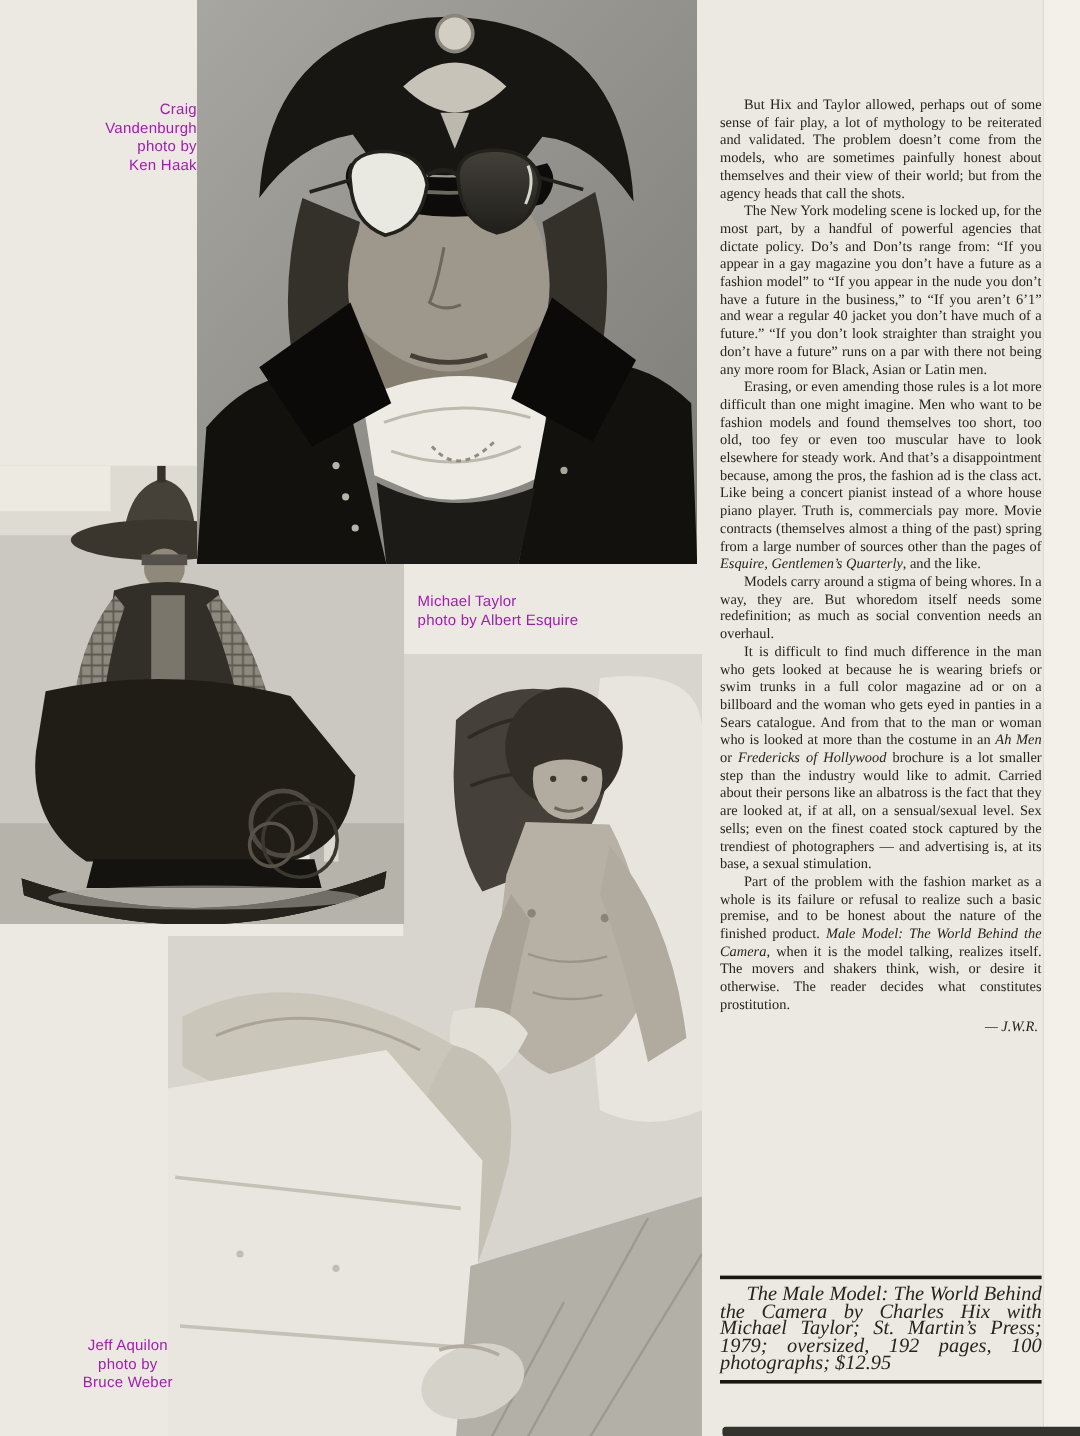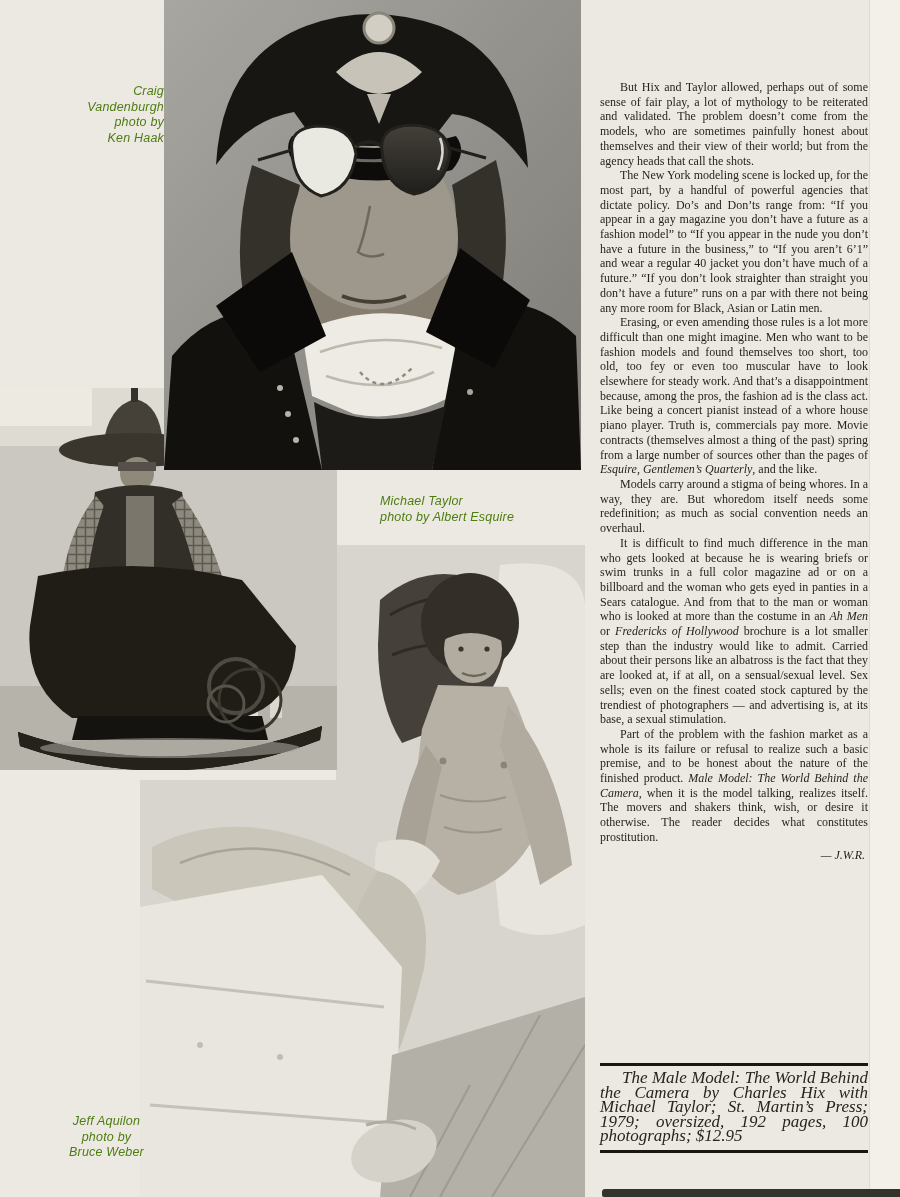--- a/index.html
+++ b/index.html
@@ -20,8 +20,8 @@
   .caption{
     position:absolute;z-index:40;
     font-family:"Liberation Sans", sans-serif;
-    font-style:italic;font-size:12.5px;line-height:15.5px;
-    color:#4d7c0f;letter-spacing:.2px;
+    font-size:12.5px;line-height:15.5px;
+    color:#a21caf;letter-spacing:.2px;
   }
   #caption-craig{left:70px;top:84px;width:94px;text-align:right;}
   #caption-michael{left:348px;top:494px;width:210px;text-align:left;margin-left:32px;}

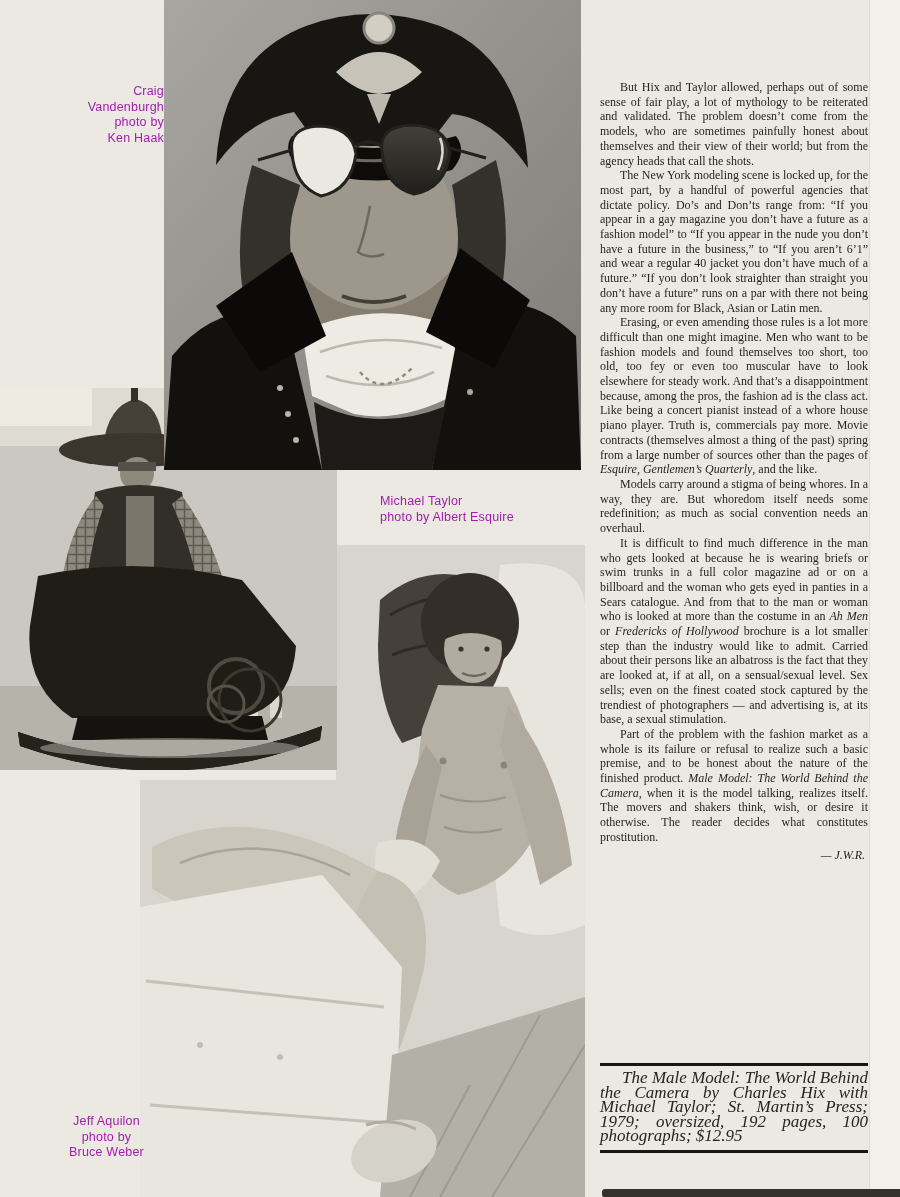--- a/index.html
+++ b/index.html
@@ -24,7 +24,7 @@
     color:#a21caf;letter-spacing:.2px;
   }
   #caption-craig{left:70px;top:84px;width:94px;text-align:right;}
-  #caption-michael{left:348px;top:494px;width:210px;text-align:left;margin-left:32px;}
+  #caption-michael{left:348px;top:494px;width:210px;text-align:left;}
   #caption-jeff{left:60px;top:1114px;width:93px;text-align:center;}
   #article{
     position:absolute;left:600px;top:80px;width:268px;z-index:40;

